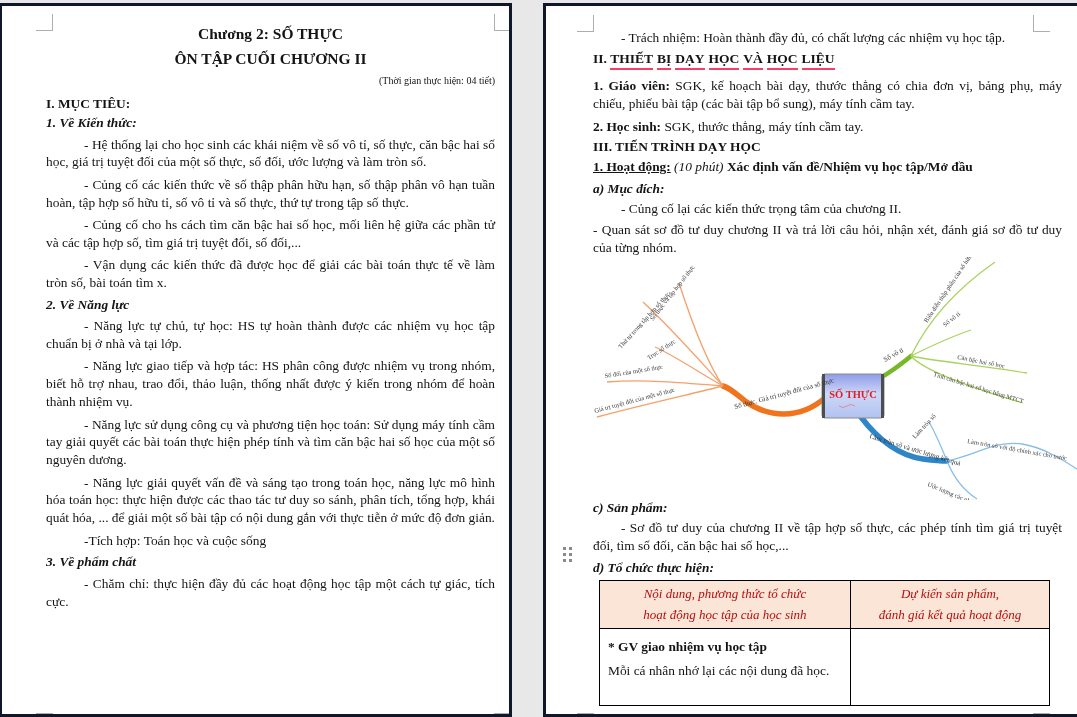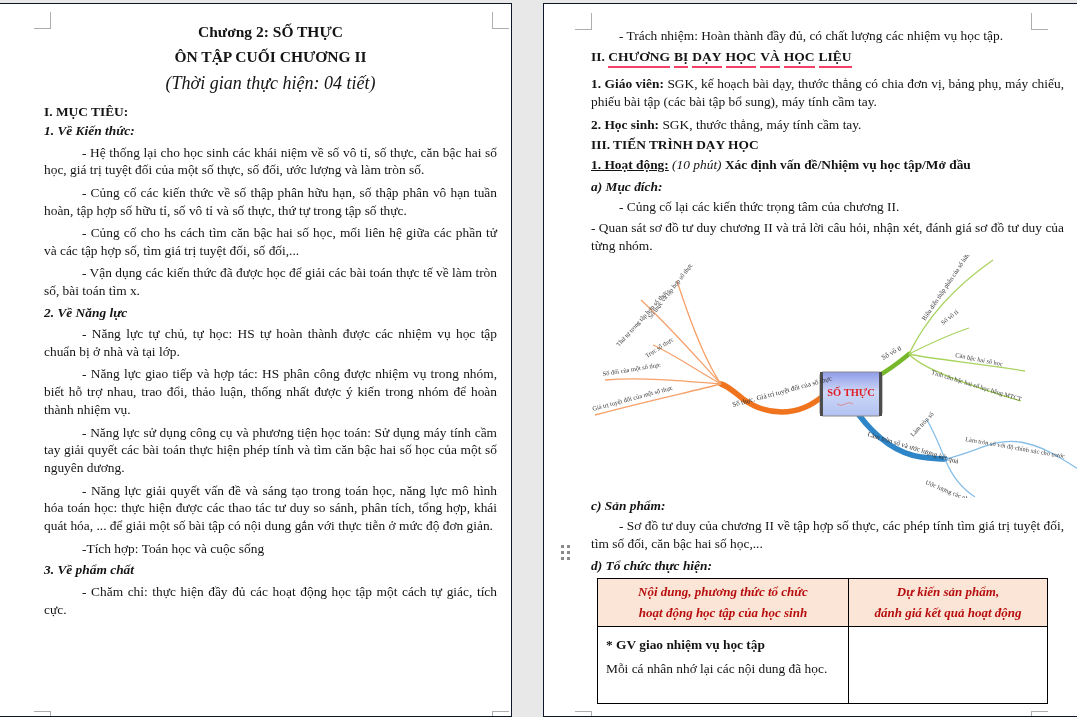--- a/index.html
+++ b/index.html
@@ -11,7 +11,7 @@
   }
   .page{
     position:absolute;top:3px;height:714px;background:#ffffff;
-    border:1px solid #0f172a;box-sizing:border-box;overflow:hidden;
+    border:3px solid #0f172a;box-sizing:border-box;overflow:hidden;
   }
   #pageL{left:-1px;width:513px;padding:19px 14px 0 44px;}
   #pageR{left:543px;width:552px;padding:23px 30px 0 47px;}

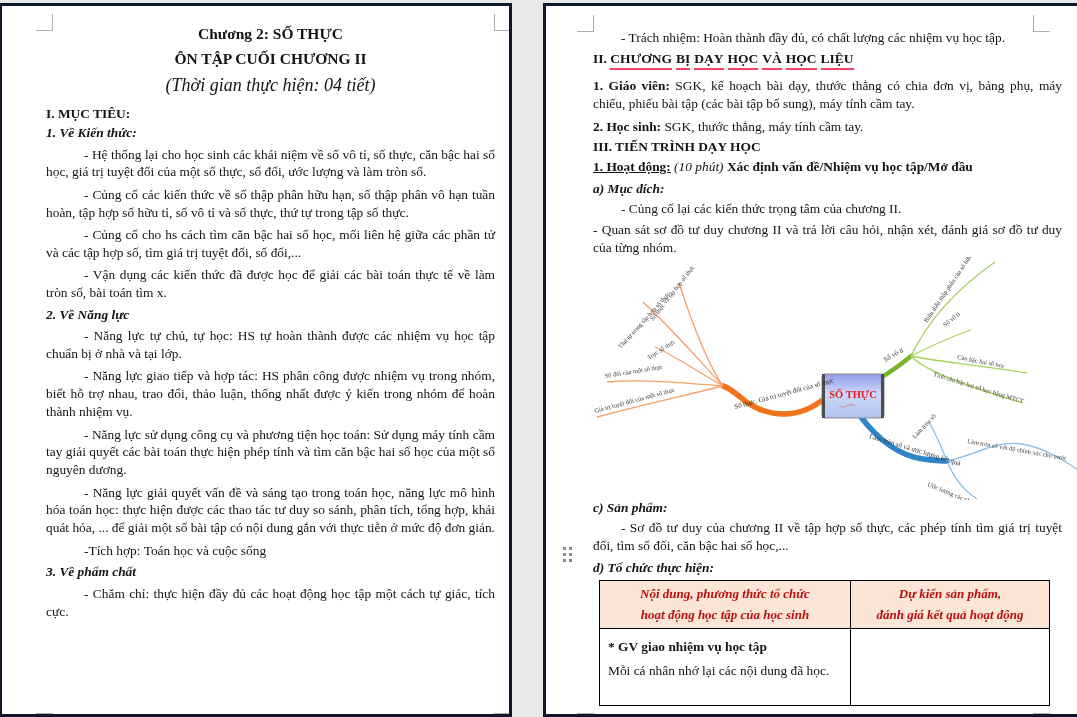--- a/index.html
+++ b/index.html
@@ -111,7 +111,7 @@
 
   <div class="h2row">
     <span>II.</span>
-    <span class="uw">CHƯƠNG</span><span class="uw">BỊ</span><span class="uw">DẠY</span><span class="uw">HỌC</span><span class="uw">VÀ</span><span class="uw">HỌC</span><span class="uw">LIỆU</span>
+    <span class="uw">THIẾT</span><span class="uw">BỊ</span><span class="uw">DẠY</span><span class="uw">HỌC</span><span class="uw">VÀ</span><span class="uw">HỌC</span><span class="uw">LIỆU</span>
   </div>
 
   <p><span class="b">1. Giáo viên:</span><span> SGK, kế hoạch bài dạy, thước thẳng có chia đơn vị, bảng phụ, máy chiếu, phiếu bài tập (các bài tập bổ sung), máy tính cầm tay.</span></p>

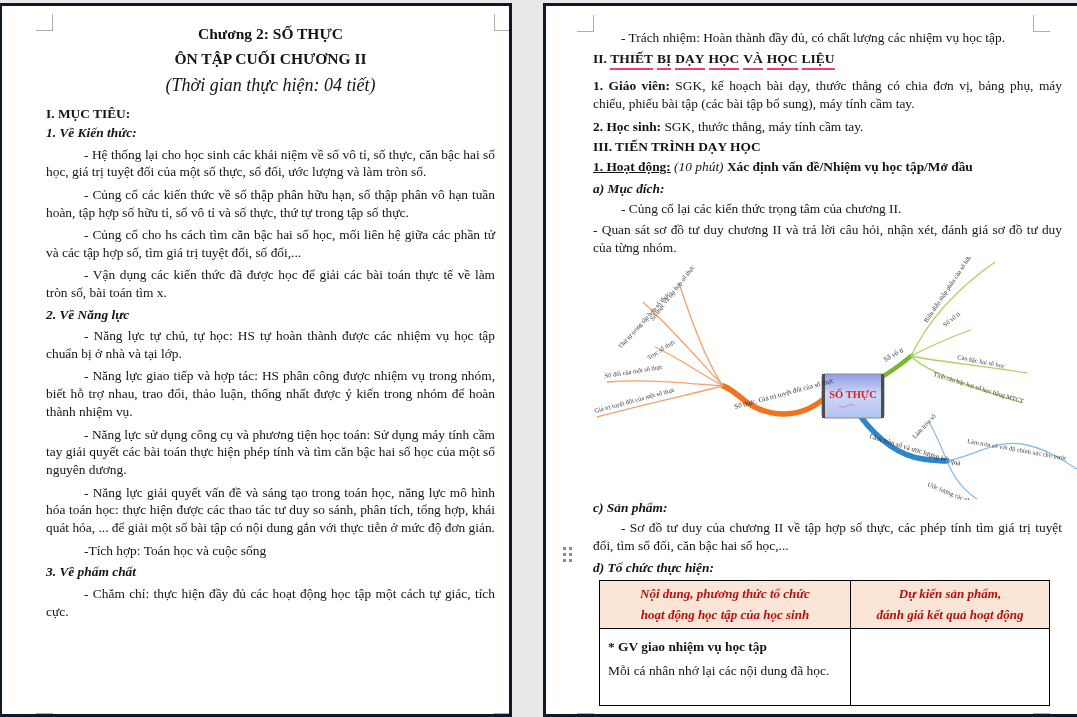--- a/index.html
+++ b/index.html
@@ -18,7 +18,7 @@
 
   .c{text-align:center;}
   .title{font-size:15.5px;font-weight:bold;margin:0 0 7px 0;}
-  .note{font-size:18px;font-style:italic;margin:0 0 10px 0;}
+  .note{font-size:10px;margin:0 0 10px 0;text-align:right;}
   .h{font-size:13.4px;font-weight:bold;margin:3px 0;}
   .hi{font-size:13.4px;font-weight:bold;font-style:italic;margin:3px 0;}
   p{font-size:13.4px;line-height:1.33;text-align:justify;margin:4.6px 0;}

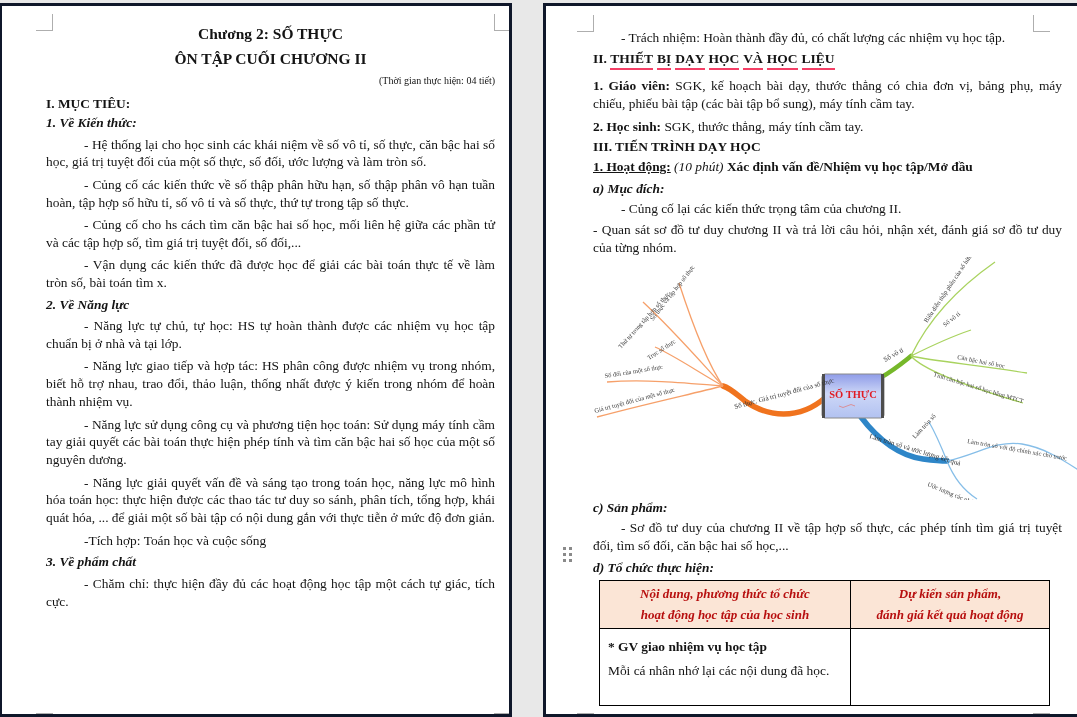--- a/index.html
+++ b/index.html
@@ -56,7 +56,7 @@
   th.hd1{width:56%;}
   th.hd2{width:44%;}
   table.plan th{
-    background:#fbe5d6;color:#b70f0f;font-weight:bold;font-style:italic;
+    background:#fbe5d6;color:#b70f0f;font-weight:normal;font-style:italic;
     font-size:13px;line-height:1.55;text-align:center;padding:3px 4px;
   }
   table.plan td{vertical-align:top;padding:3px 8px;height:70px;}

